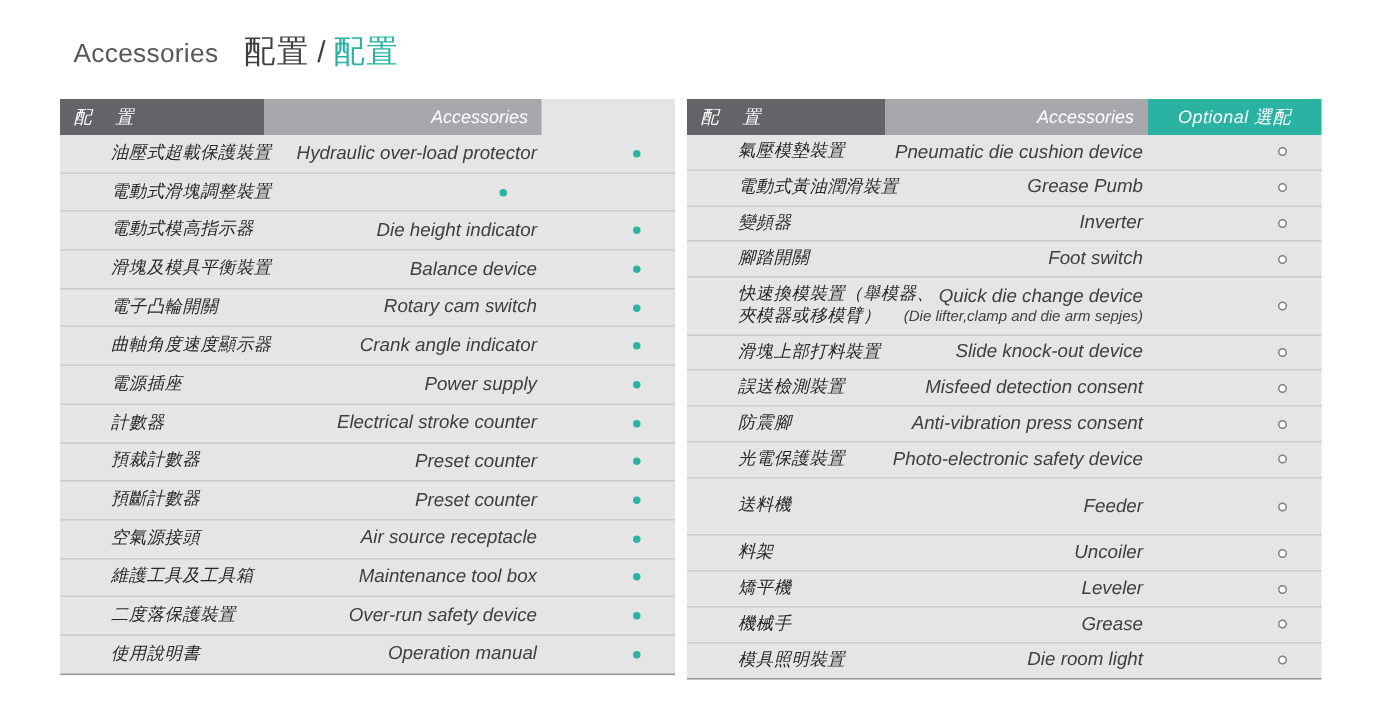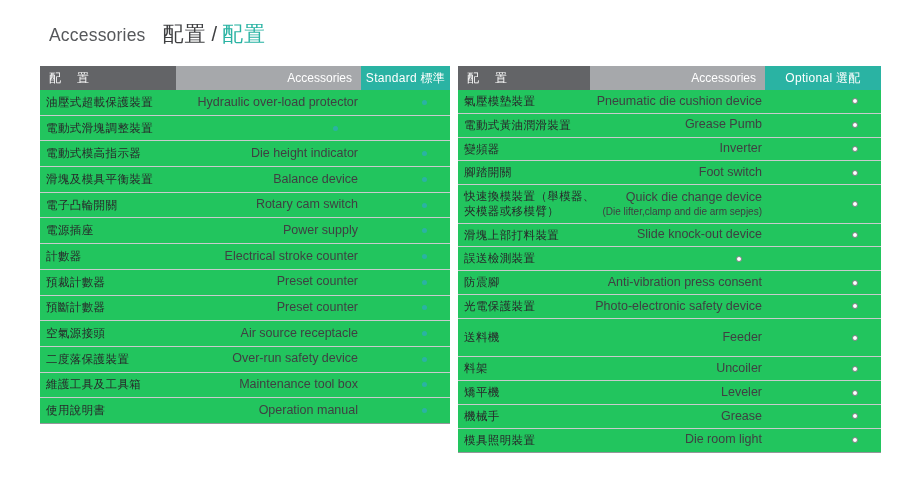--- a/index.html
+++ b/index.html
@@ -16,7 +16,7 @@
 
   
   .tables { position:absolute; left:40px; top:66px; display:flex; gap:8px; align-items:flex-start; }
-  .acc-table { background:#22c55e; }
+  .acc-table { background:#e5e5e5;font-style:italic; }
   .t0 { width:410px; }
   .t1 { width:423px; }
 

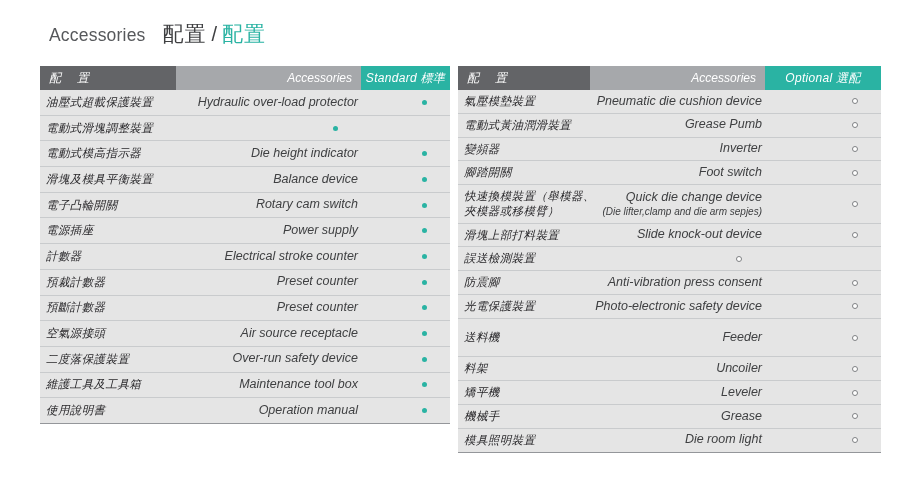--- a/index.html
+++ b/index.html
@@ -66,7 +66,6 @@
       <div class="thead">
         <div class="hcell h-cn">配　置</div>
         <div class="hcell h-en">Accessories</div>
-        <div class="hcell h-status">Standard 標準</div>
       </div>
       <div class="tbody">
           <div class="trow">

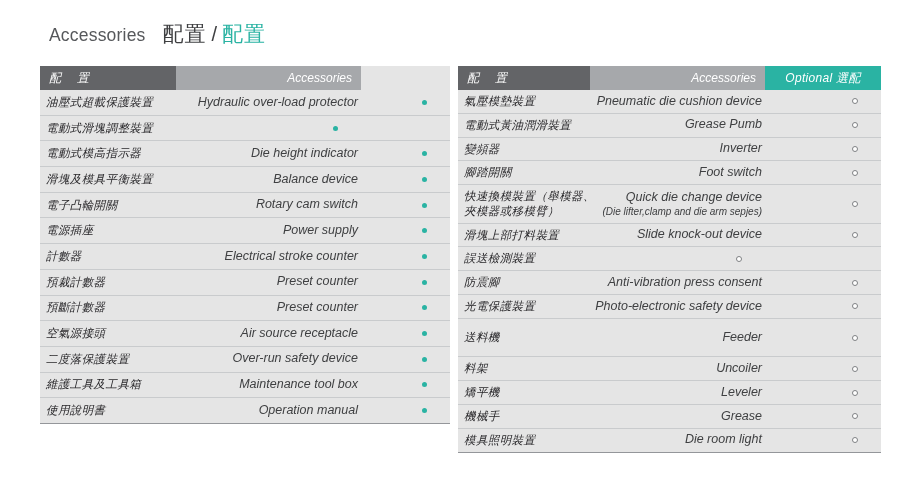--- a/index.html
+++ b/index.html
@@ -40,7 +40,7 @@
   .en-cell { align-items:flex-end; padding-right:3px; }
   .status-cell { flex-direction:row; align-items:center; justify-content:flex-end; padding-right:23px; }
 
-  .cn-line { font-size:11.5px; color:#28272a; letter-spacing:0.4px; line-height:1.3; white-space:nowrap; }
+  .cn-line { font-size:11.5px; color:#28272a; letter-spacing:0.4px; line-height:1.3; white-space:nowrap;margin-left:28px; }
   .en-line { font-size:12.5px; color:#3f4042; line-height:1.25; white-space:nowrap; }
   .en-sub  { font-size:10px; }
 

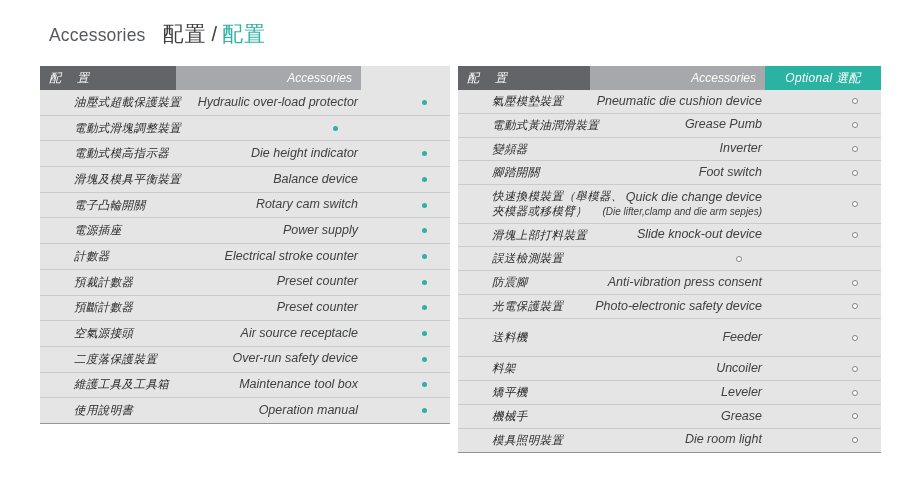--- a/index.html
+++ b/index.html
@@ -122,6 +122,17 @@
           </div>
           <div class="trow">
             <div class="cell cn-cell">
+              <div class="cn-line">曲軸角度速度顯示器</div>
+            </div>
+            <div class="cell en-cell">
+              <div class="en-line">Crank angle indicator</div>
+            </div>
+            <div class="cell status-cell">
+              <span class="marker marker-filled"></span>
+            </div>
+          </div>
+          <div class="trow">
+            <div class="cell cn-cell">
               <div class="cn-line">電源插座</div>
             </div>
             <div class="cell en-cell">

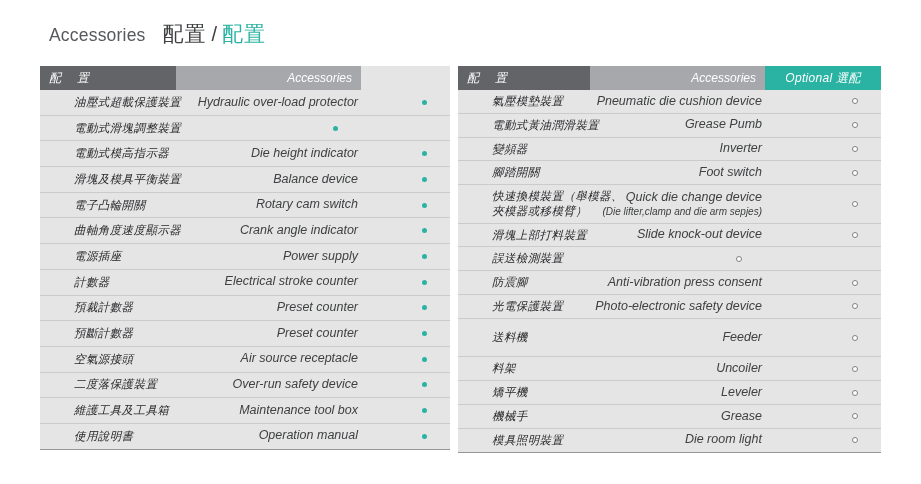--- a/index.html
+++ b/index.html
@@ -301,6 +301,9 @@
             <div class="cell cn-cell">
               <div class="cn-line">誤送檢測裝置</div>
             </div>
+            <div class="cell en-cell">
+              <div class="en-line">Misfeed detection consent</div>
+            </div>
             <div class="cell status-cell">
               <span class="marker marker-open"></span>
             </div>

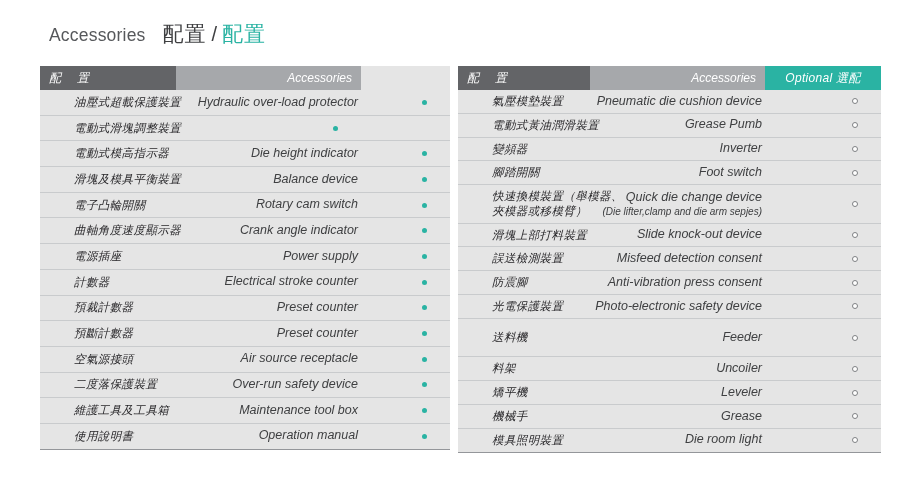--- a/index.html
+++ b/index.html
@@ -188,21 +188,21 @@
           </div>
           <div class="trow">
             <div class="cell cn-cell">
+              <div class="cn-line">維護工具及工具箱</div>
+            </div>
+            <div class="cell en-cell">
+              <div class="en-line">Maintenance tool box</div>
+            </div>
+            <div class="cell status-cell">
+              <span class="marker marker-filled"></span>
+            </div>
+          </div>
+          <div class="trow">
+            <div class="cell cn-cell">
               <div class="cn-line">二度落保護裝置</div>
             </div>
             <div class="cell en-cell">
               <div class="en-line">Over-run safety device</div>
-            </div>
-            <div class="cell status-cell">
-              <span class="marker marker-filled"></span>
-            </div>
-          </div>
-          <div class="trow">
-            <div class="cell cn-cell">
-              <div class="cn-line">維護工具及工具箱</div>
-            </div>
-            <div class="cell en-cell">
-              <div class="en-line">Maintenance tool box</div>
             </div>
             <div class="cell status-cell">
               <span class="marker marker-filled"></span>

